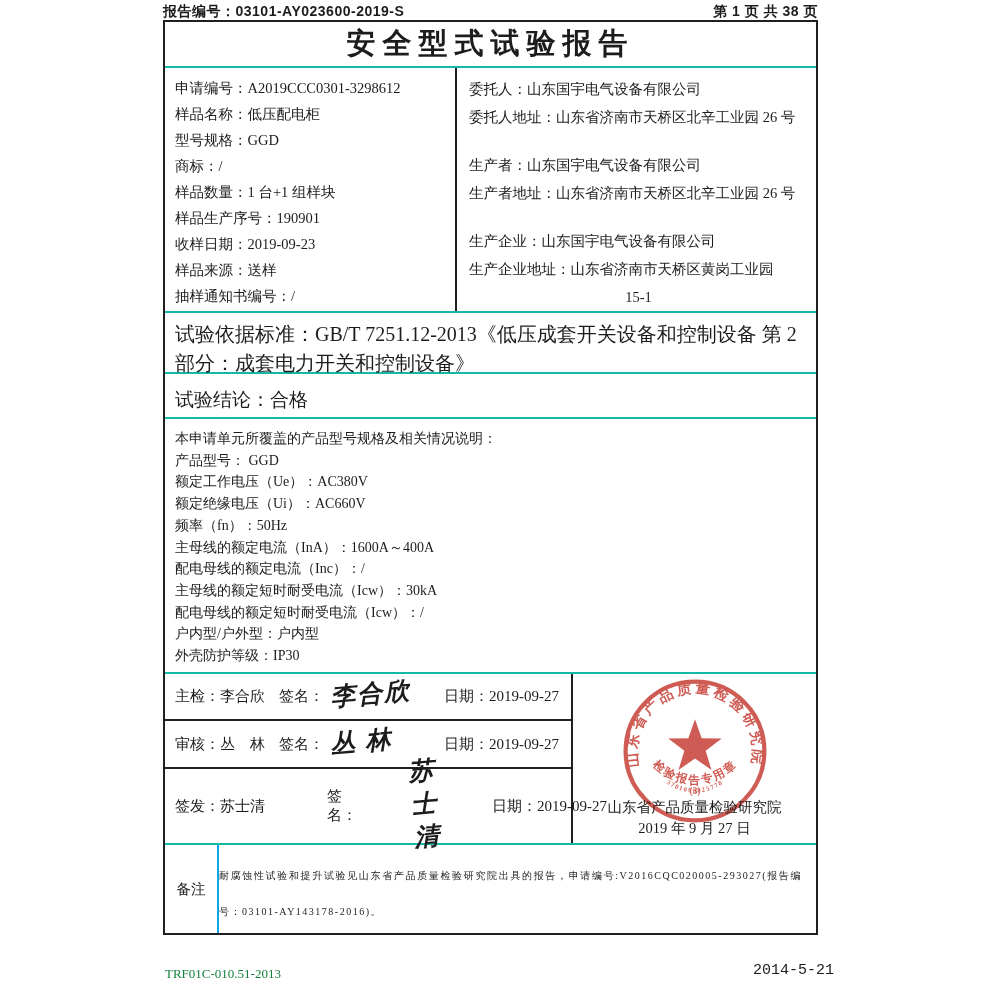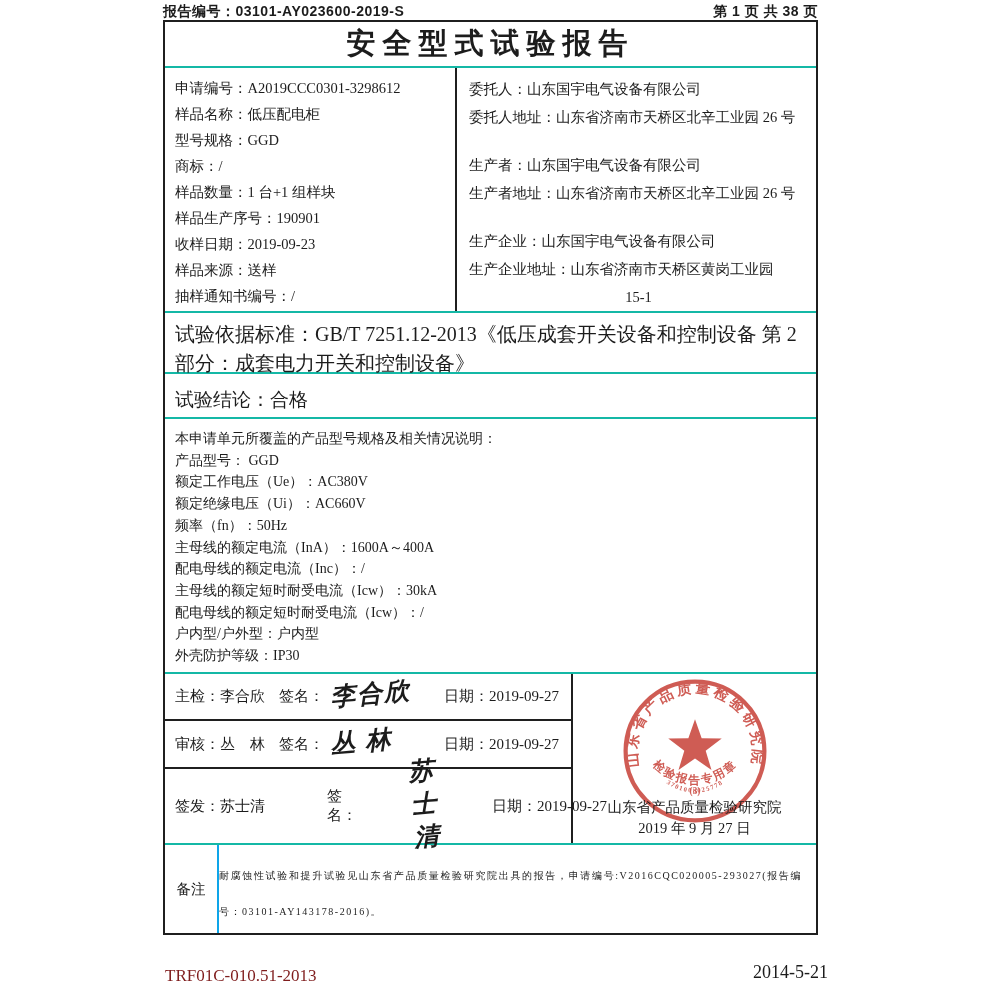--- a/index.html
+++ b/index.html
@@ -55,7 +55,7 @@
   .remark-text { flex:1; padding:13px 14px 0 0; font-size:10px; line-height:36px;
     text-align:justify; letter-spacing:1.5px; }
   
-  .page-footer-left { position:absolute; left:165px; top:966px; font-size:17px; color:#7f1d1d; }
+  .page-footer-left { position:absolute; left:165px; top:966px; font-size:13px; color:#15803d; }
   .page-footer-right { position:absolute; right:172px; top:962px; font-size:18px;
     font-family:Liberation Serif, serif; }
 </style>

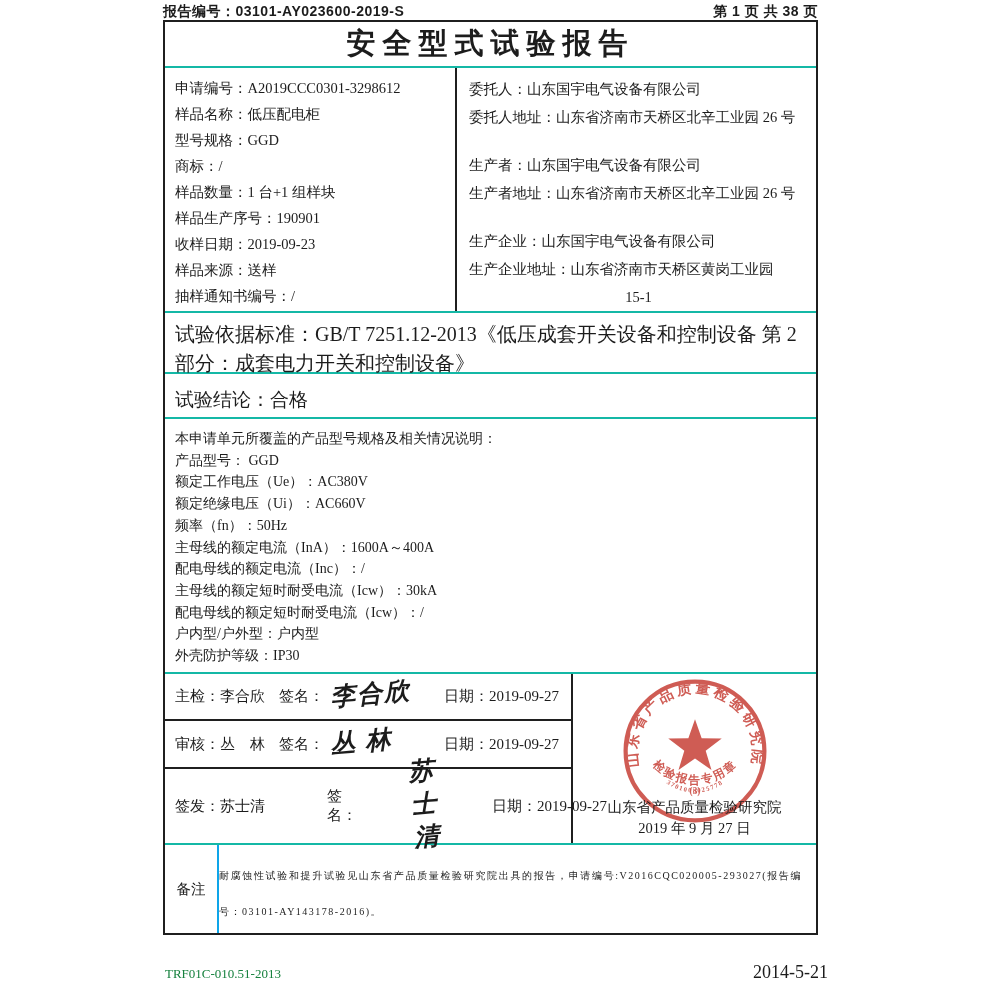--- a/index.html
+++ b/index.html
@@ -56,8 +56,8 @@
     text-align:justify; letter-spacing:1.5px; }
   
   .page-footer-left { position:absolute; left:165px; top:966px; font-size:13px; color:#15803d; }
-  .page-footer-right { position:absolute; right:172px; top:962px; font-size:18px;
-    font-family:Liberation Serif, serif; }
+  .page-footer-right { position:absolute; right:166px; top:962px; font-size:15px;
+    font-family:Liberation Mono, monospace; }
 </style>
 </head>
 <body>

